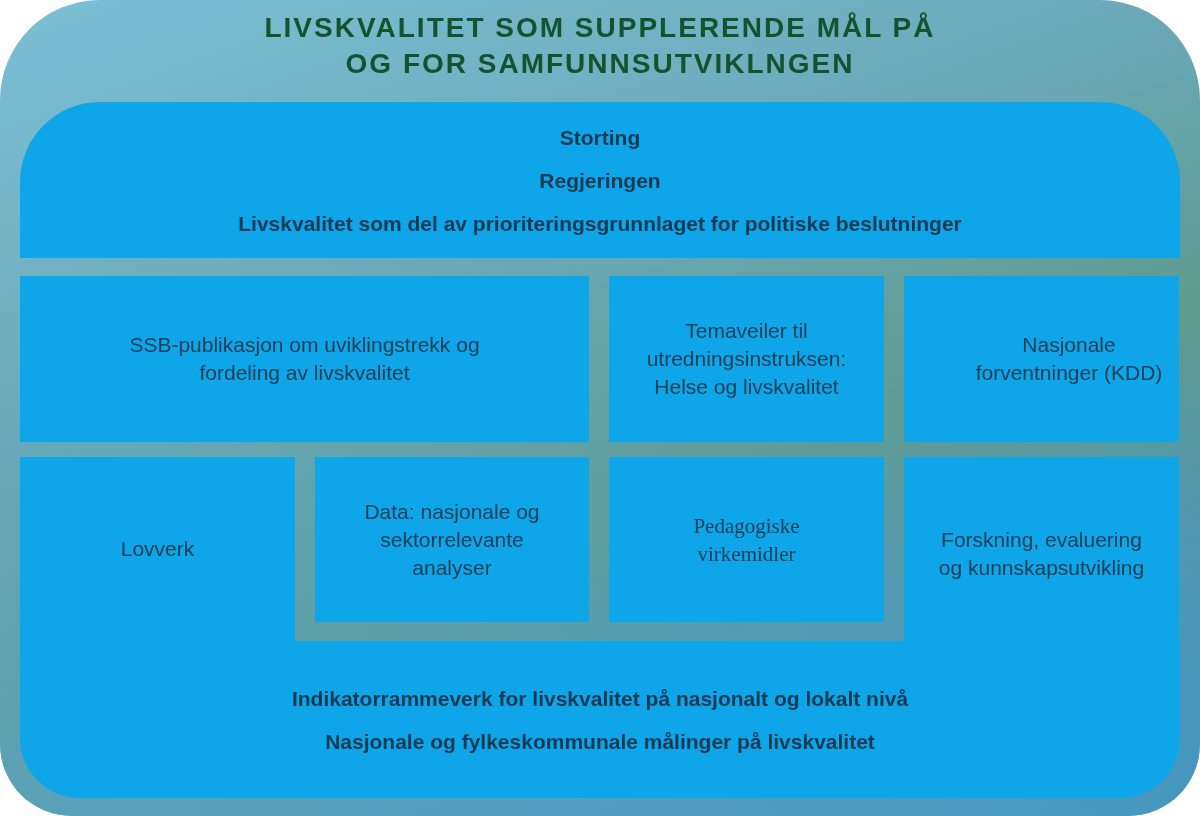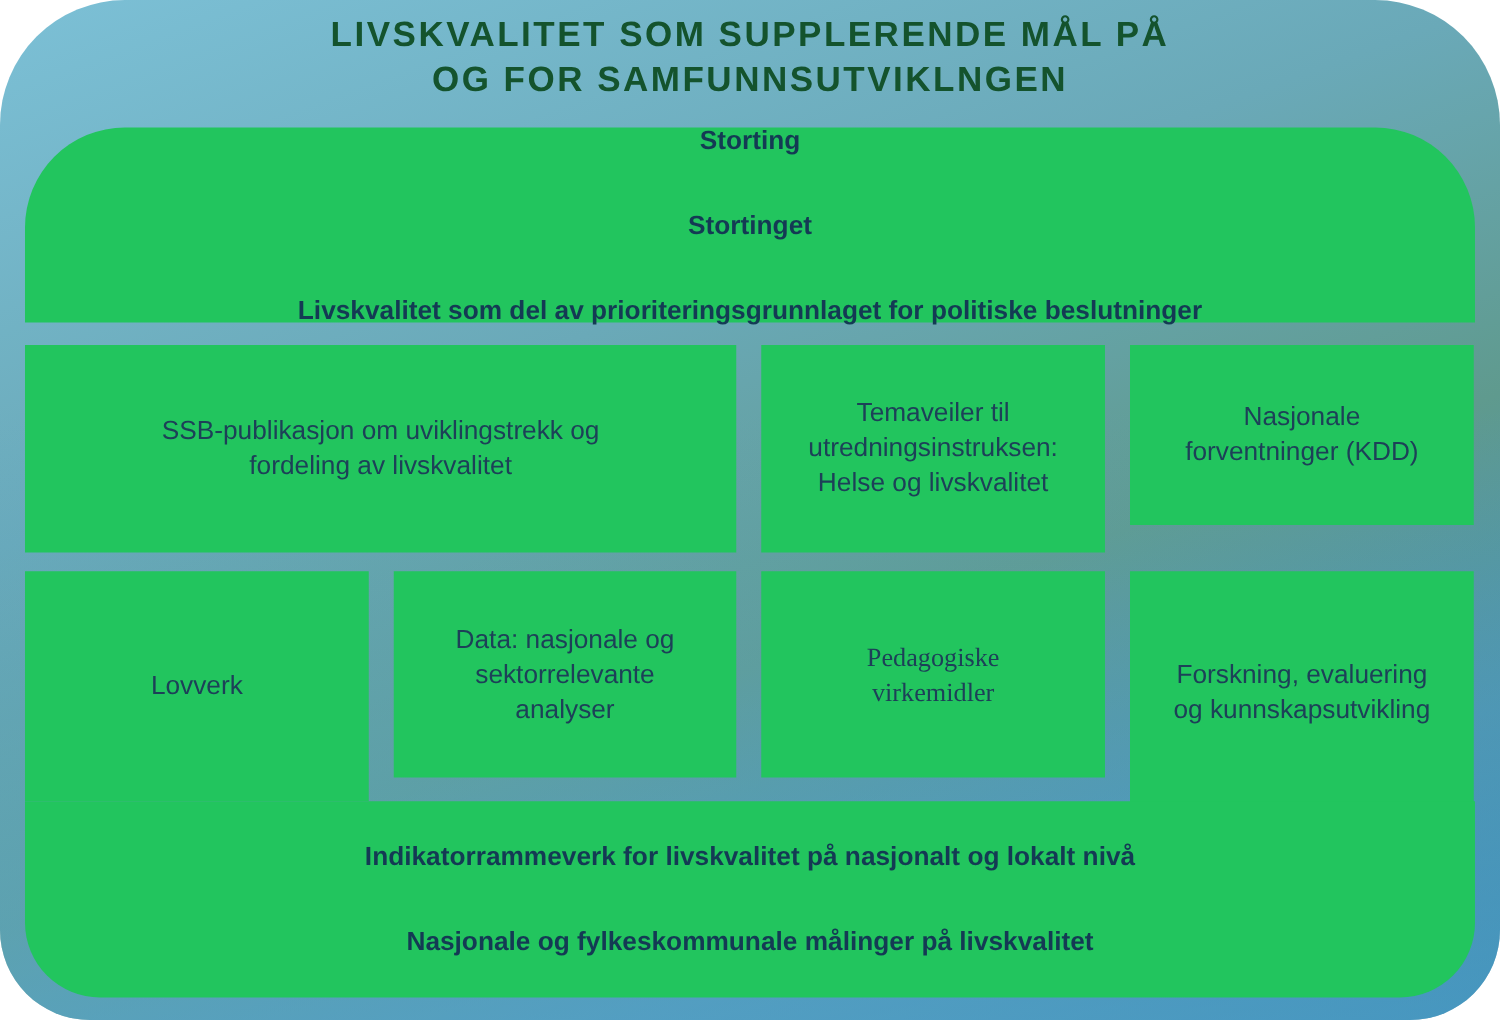--- a/index.html
+++ b/index.html
@@ -19,7 +19,7 @@
     color:#14532d; font-weight:bold; font-size:28px; letter-spacing:2px; line-height:36px;
     z-index:2;
   }
-  .panel { position:absolute; background:#22c55e; z-index:2; color:#1a3d56; text-align:center;gap:25px; }
+  .panel { position:absolute; background:#0ea5e9; z-index:2; color:#1a3d56; text-align:center; }
   .top-panel {
     left:20px; top:102px; width:1160px; height:156px;
     border-radius:80px 80px 0 0;

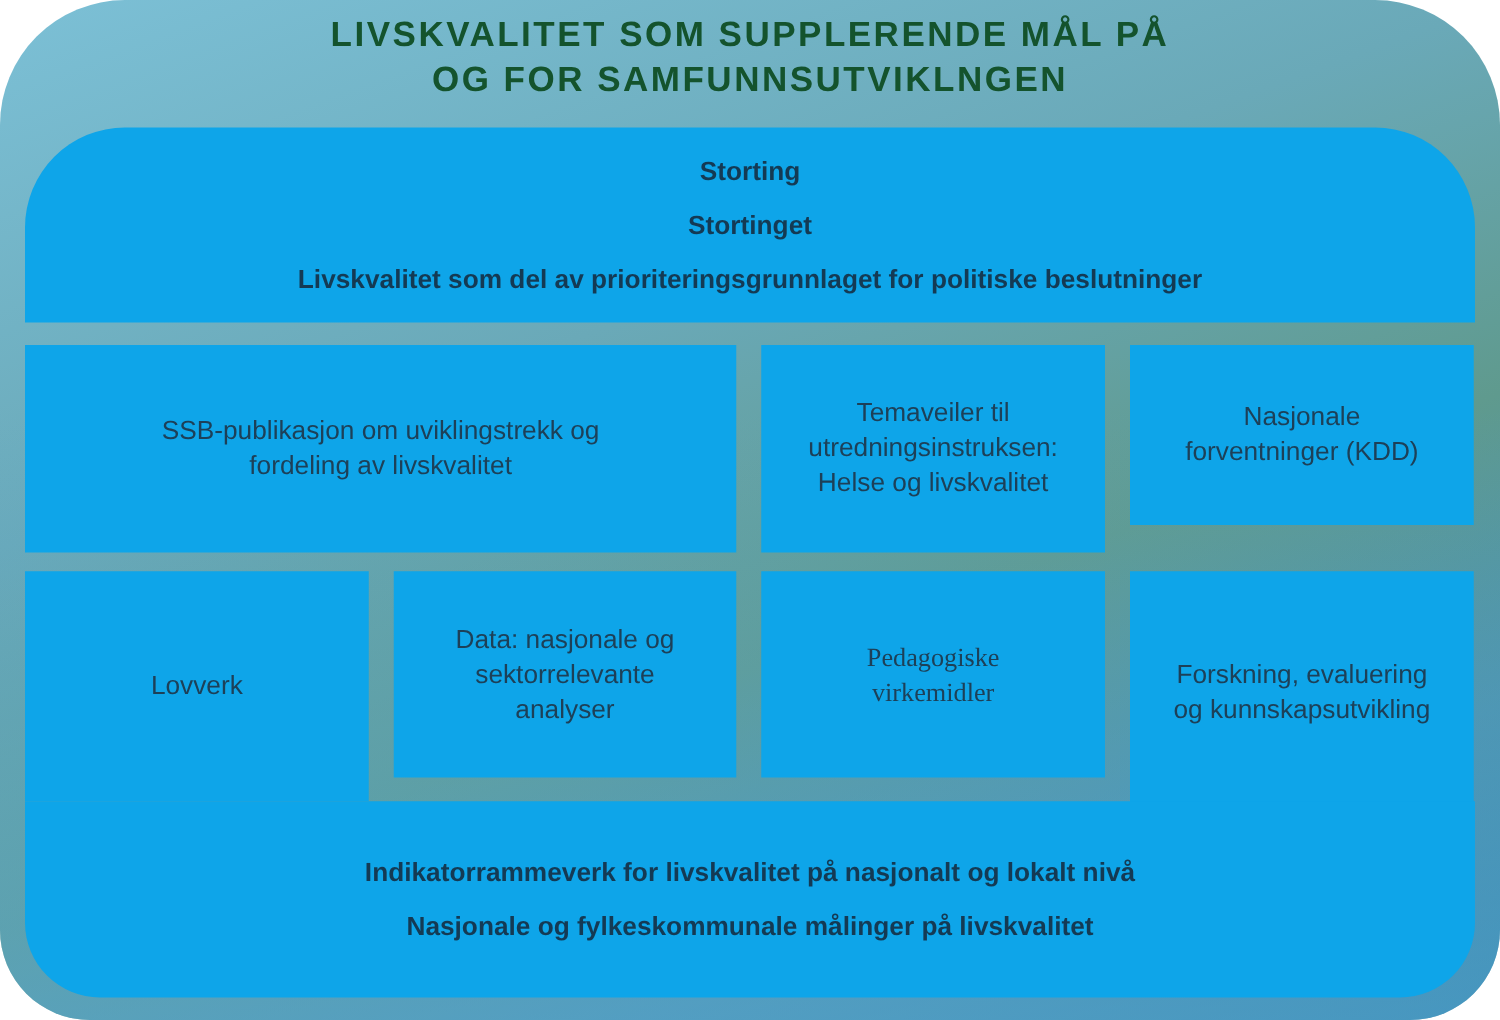--- a/index.html
+++ b/index.html
@@ -47,7 +47,7 @@
 
 <div class="panel top-panel">
   <div class="line">Storting</div>
-  <div class="line">Stortinget</div>
+  <div class="line">Regjeringen</div>
   <div class="line">Livskvalitet som del av prioriteringsgrunnlaget for politiske beslutninger</div>
 </div>
 

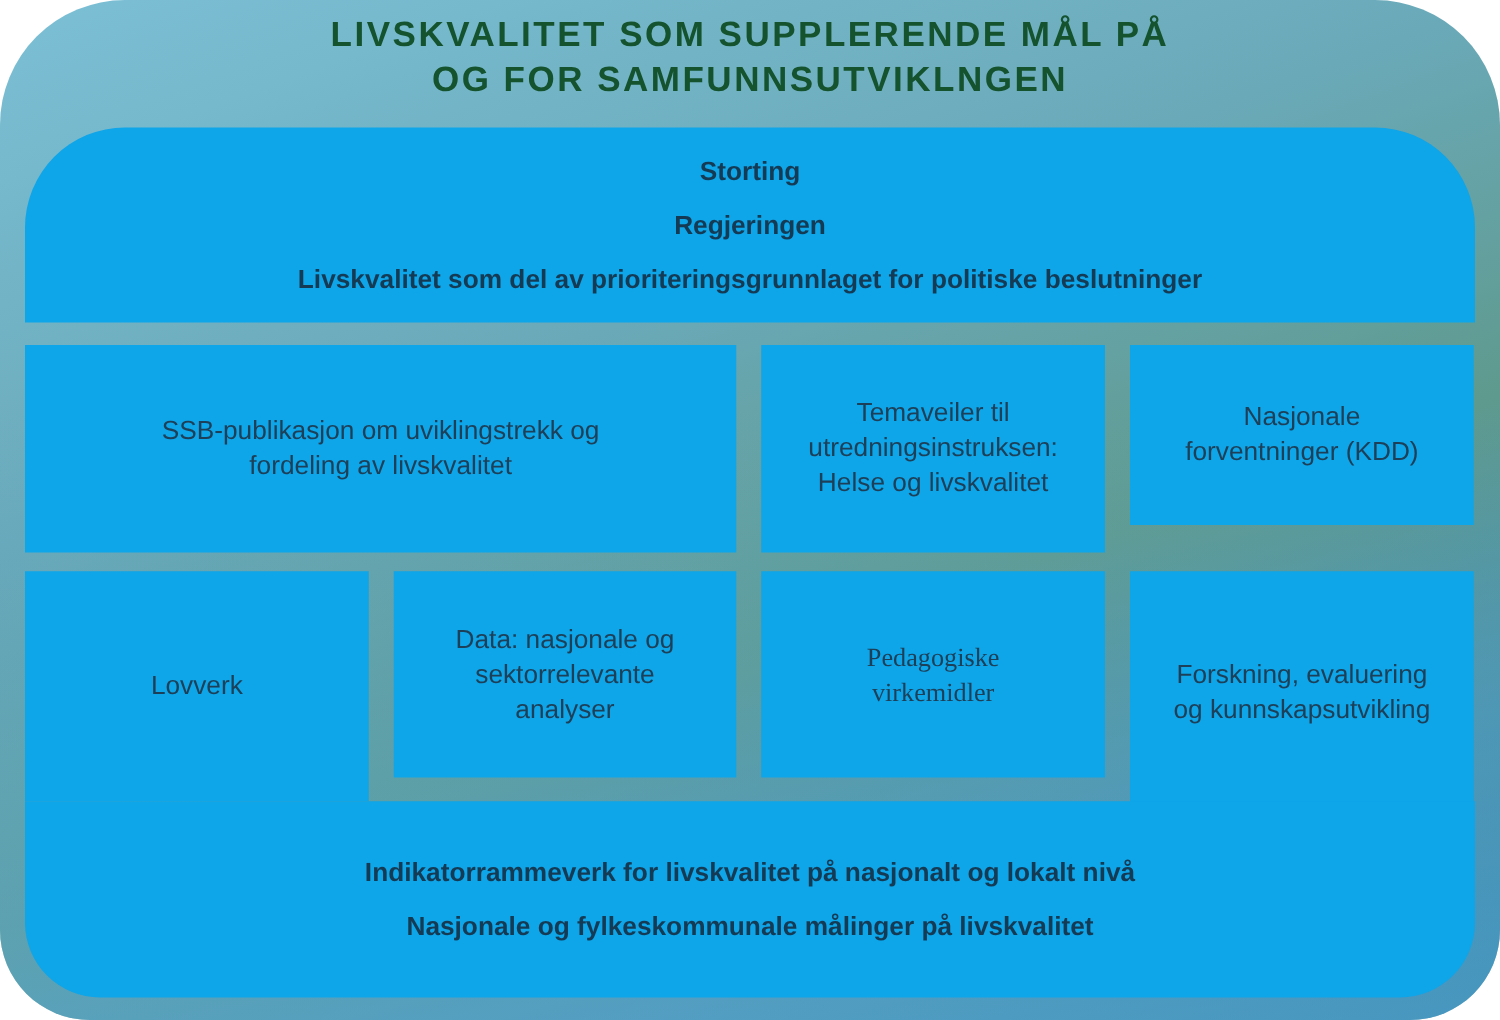--- a/index.html
+++ b/index.html
@@ -57,7 +57,7 @@
 <div class="panel box" style="left:609px; top:276px; width:275px; height:166px;">
   <div class="para" style="width:240px;">Temaveiler til utredningsinstruksen: Helse og livskvalitet</div>
 </div>
-<div class="panel box" style="left:904px; top:276px; width:275px; height:144px;">
+<div class="panel box" style="left:904px; top:276px; width:275px; height:166px;align-items:flex-end;">
   <div class="para" style="width:220px;">Nasjonale forventninger (KDD)</div>
 </div>
 

